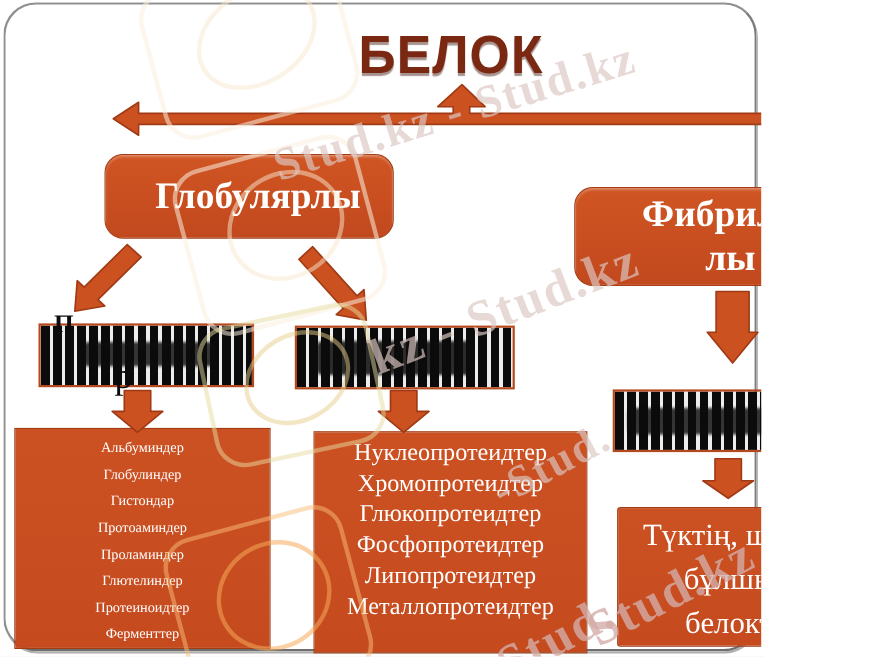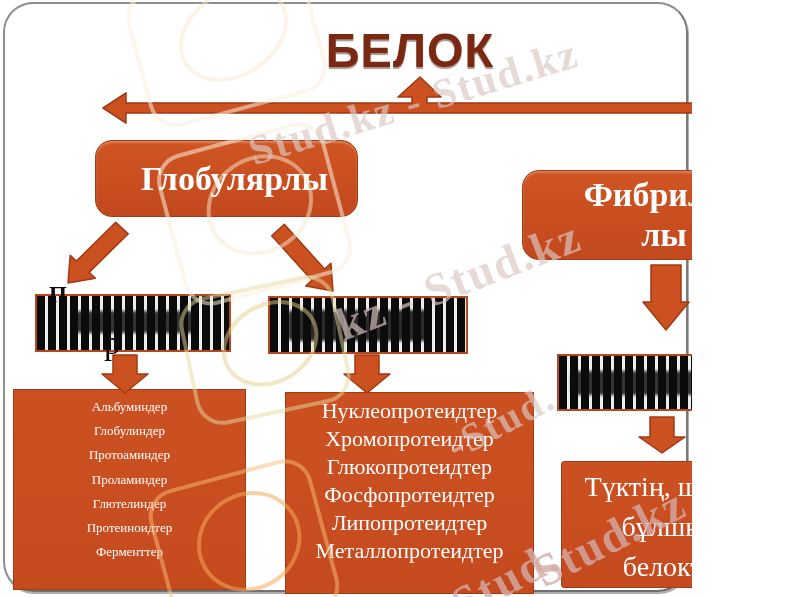--- a/index.html
+++ b/index.html
@@ -94,6 +94,7 @@
   <div class="obox list-left" style="left:13px;top:389px;width:231px;height:194px;">
       <div>Альбуминдер</div>
       <div>Глобулиндер</div>
+      <div>Гистондар</div>
       <div>Протоаминдер</div>
       <div>Проламиндер</div>
       <div>Глютелиндер</div>

